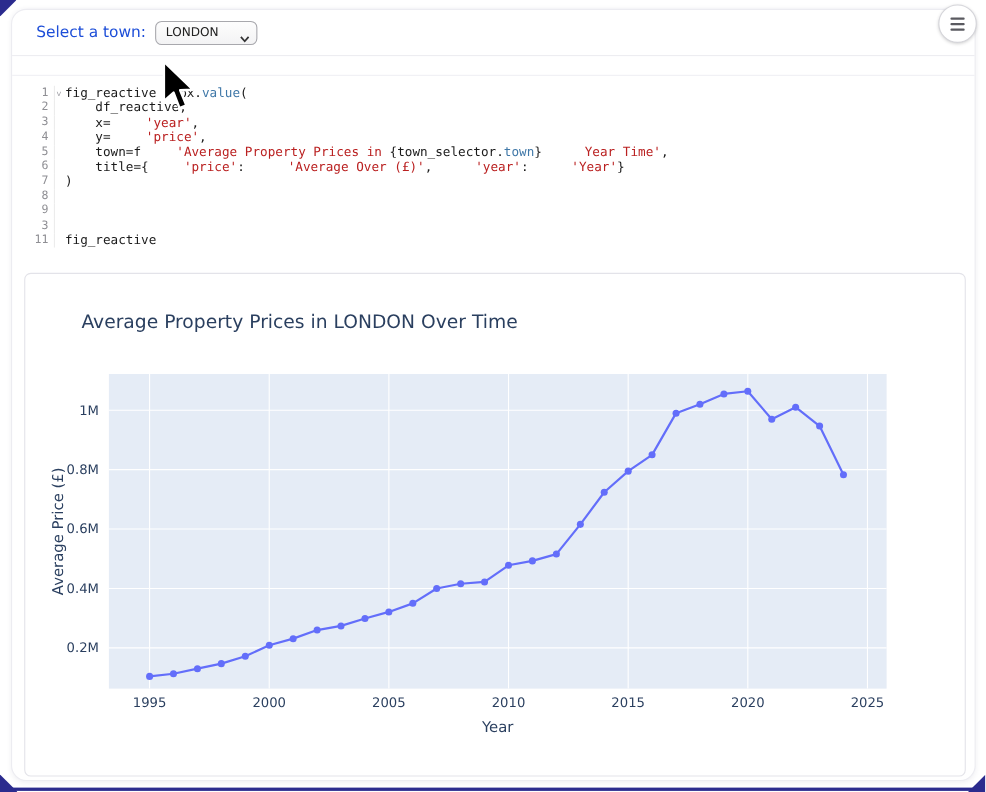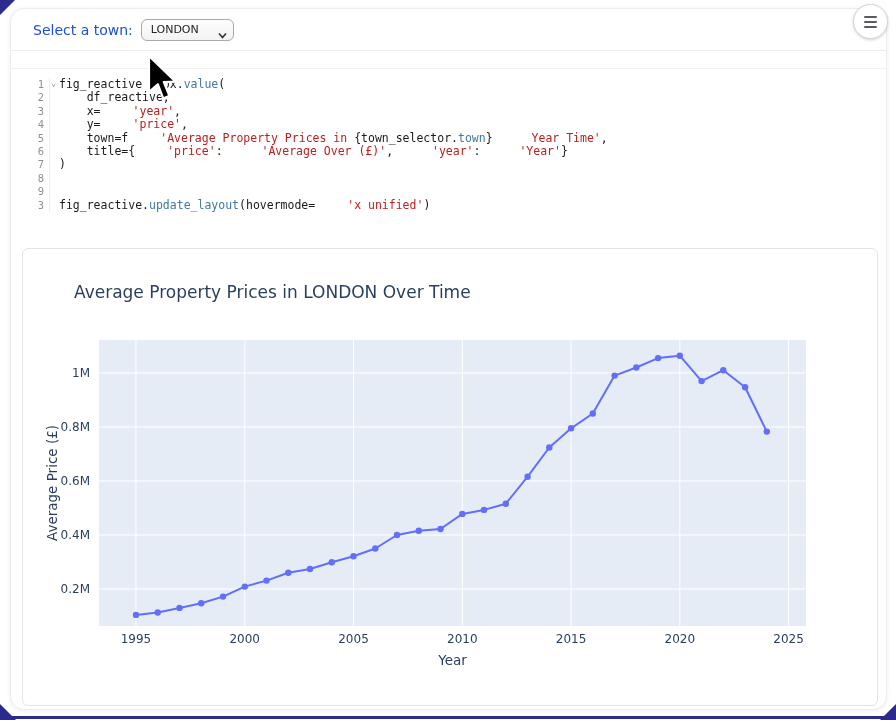--- a/index.html
+++ b/index.html
@@ -136,7 +136,6 @@
       <div class="code-row">
         <span class="ln">3</span>
         <span class="gutter-border"></span>
-        <span class="code-text"><span class="tok-d">fig_reactive.</span><span class="tok-fn">update_layout</span><span class="tok-d">(hovermode=</span><span class="tok-s">'x unified'</span><span class="tok-d">)</span></span>
       </div>
     </div>
 

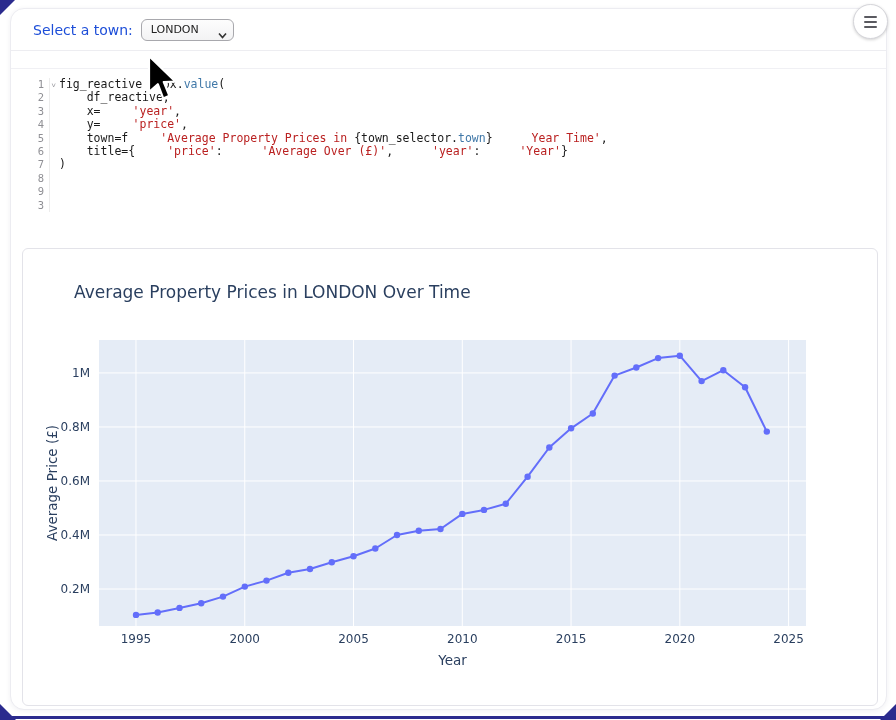--- a/index.html
+++ b/index.html
@@ -136,6 +136,11 @@
       <div class="code-row">
         <span class="ln">3</span>
         <span class="gutter-border"></span>
+      </div>
+      <div class="code-row">
+        <span class="ln">11</span>
+        <span class="gutter-border"></span>
+        <span class="code-text"><span class="tok-d">fig_reactive</span></span>
       </div>
     </div>
 

